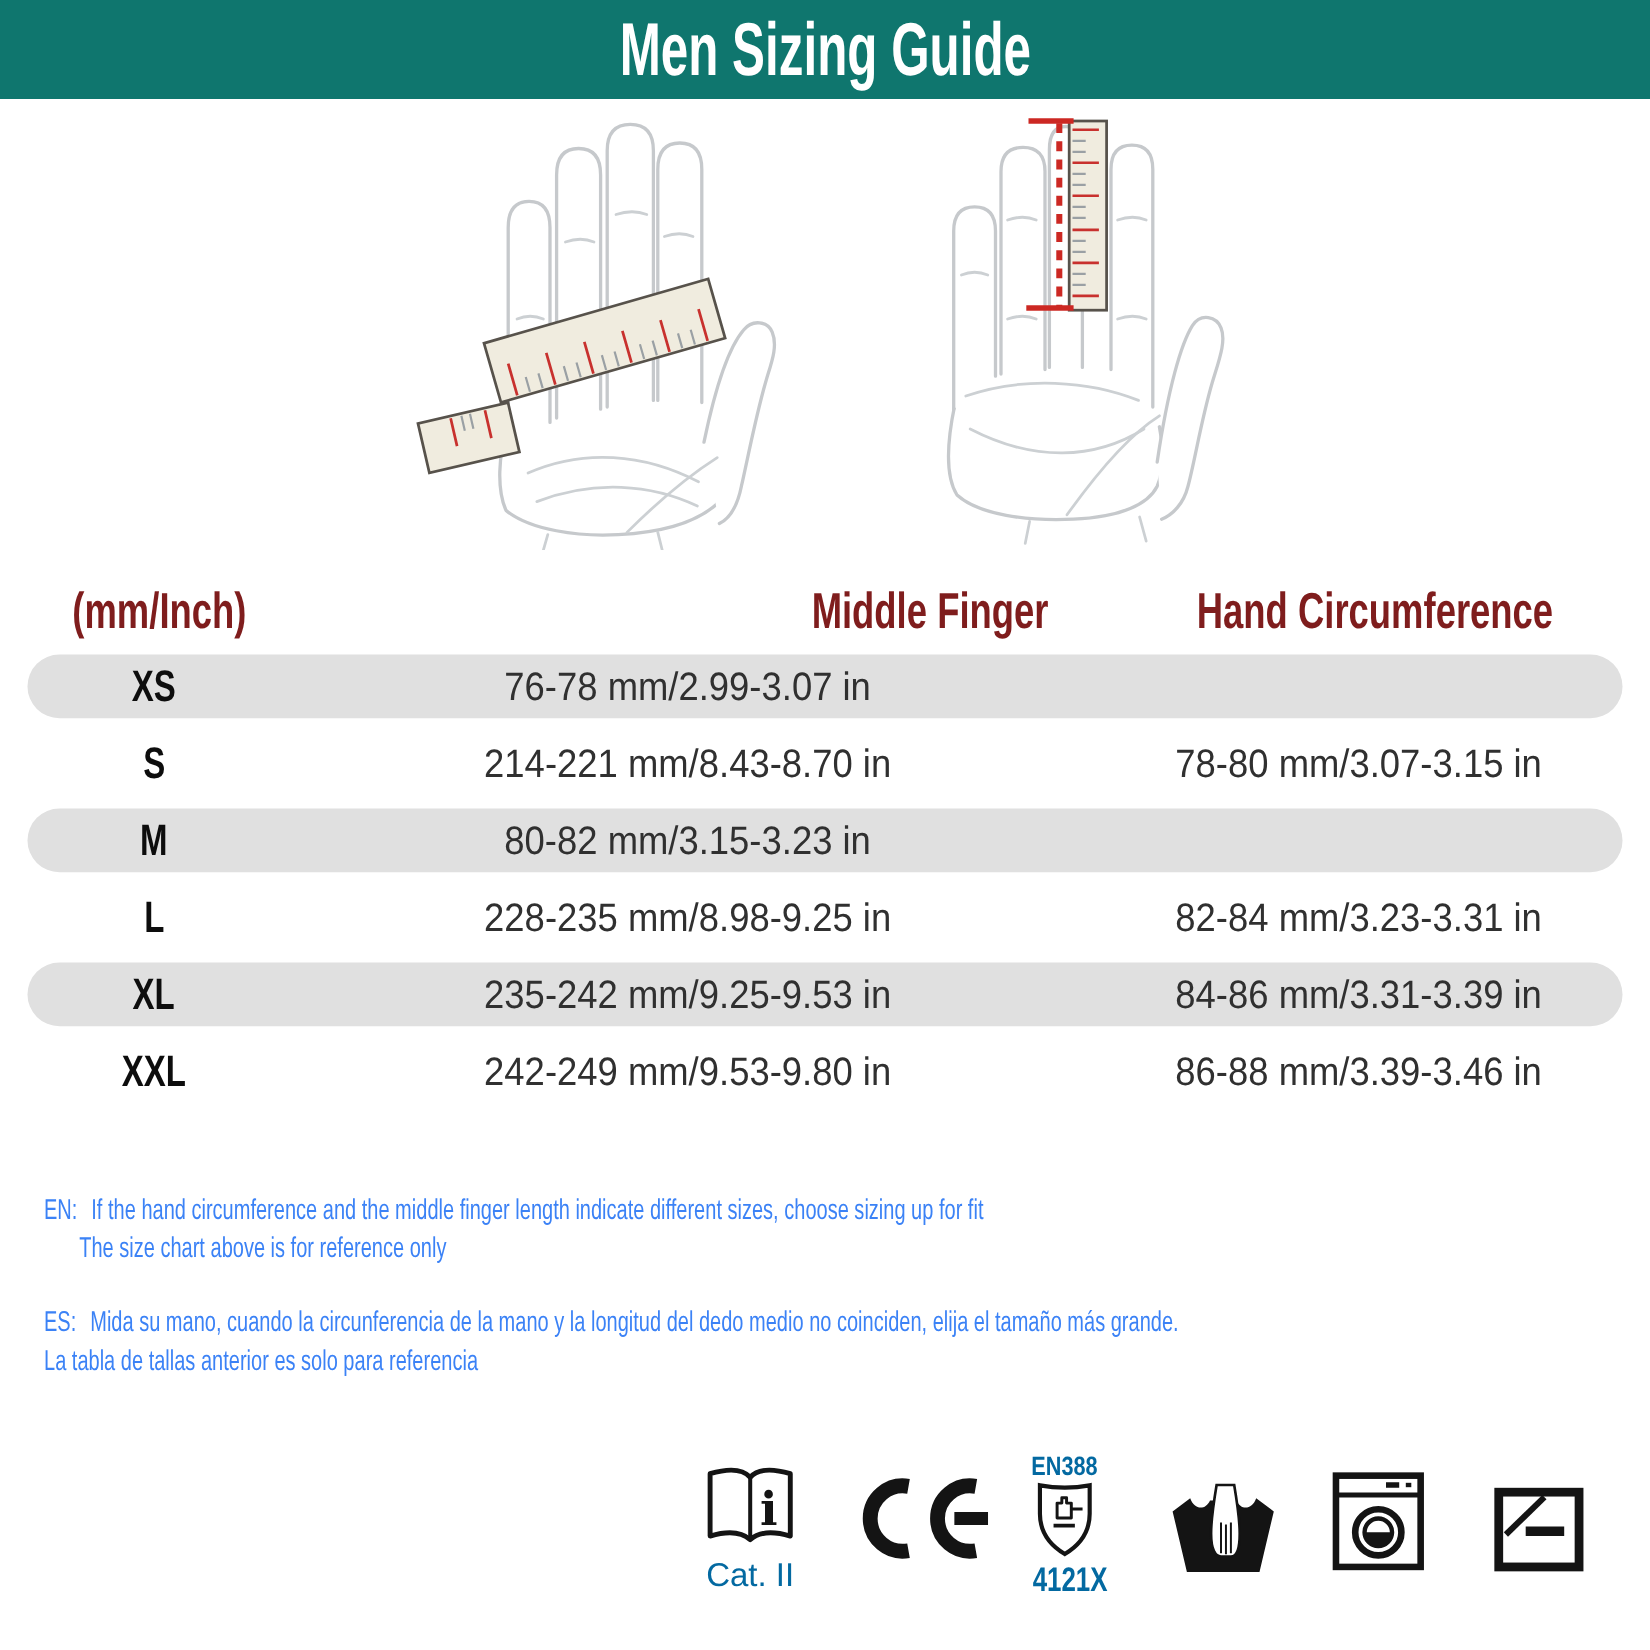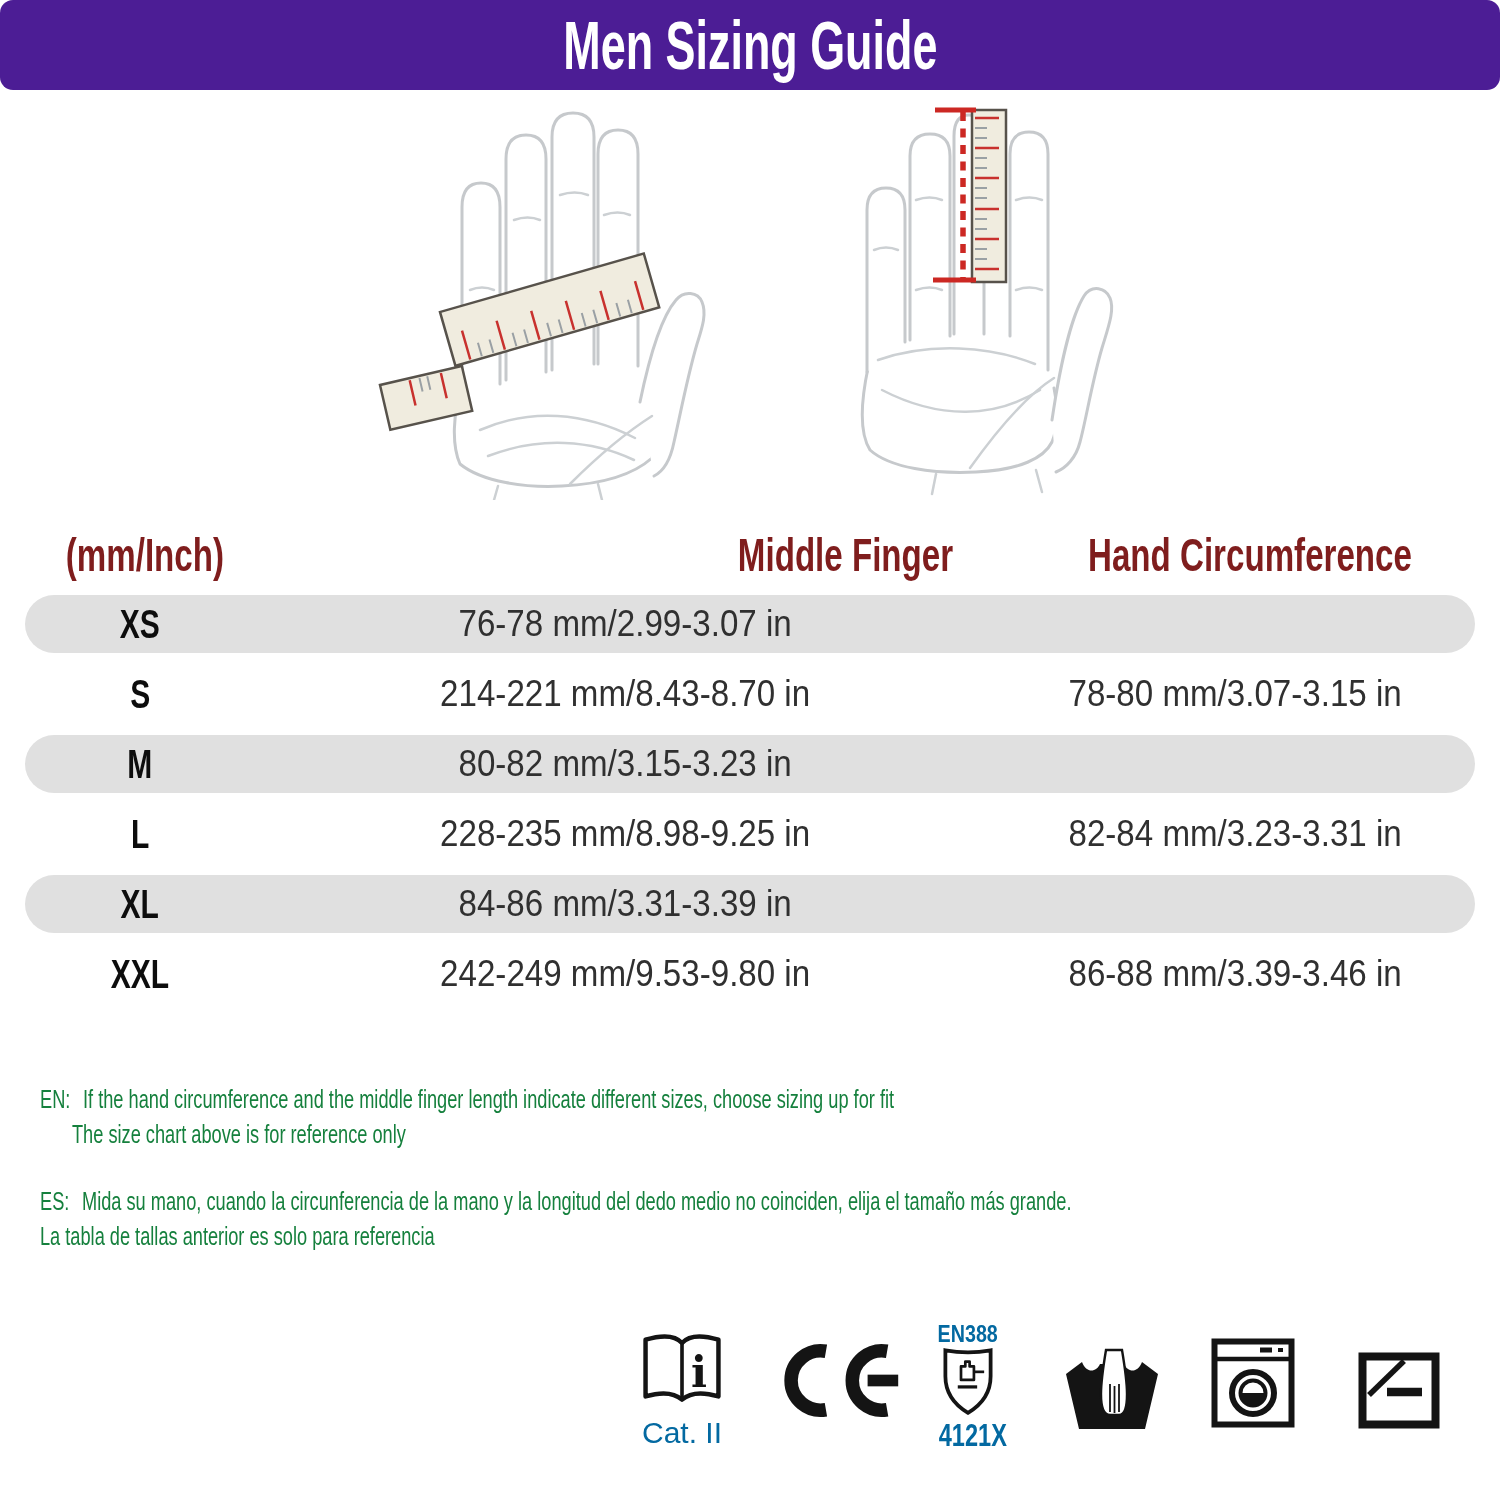--- a/index.html
+++ b/index.html
@@ -7,8 +7,8 @@
   .page { position:relative; width:1500px; height:1500px; background:#ffffff; overflow:hidden; }
 
   
-  .titlebar { position:absolute; left:0; top:0; width:1500px; height:90px; background:#4c1d95;
-              display:flex; align-items:center; justify-content:center;border-radius:13px; }
+  .titlebar { position:absolute; left:0; top:0; width:1500px; height:90px; background:#0f766e;
+              display:flex; align-items:center; justify-content:center; }
   .title { margin:0; color:#ffffff; font-size:68px; font-weight:bold; white-space:nowrap;
            display:inline-block; transform:scaleX(0.66); }
 

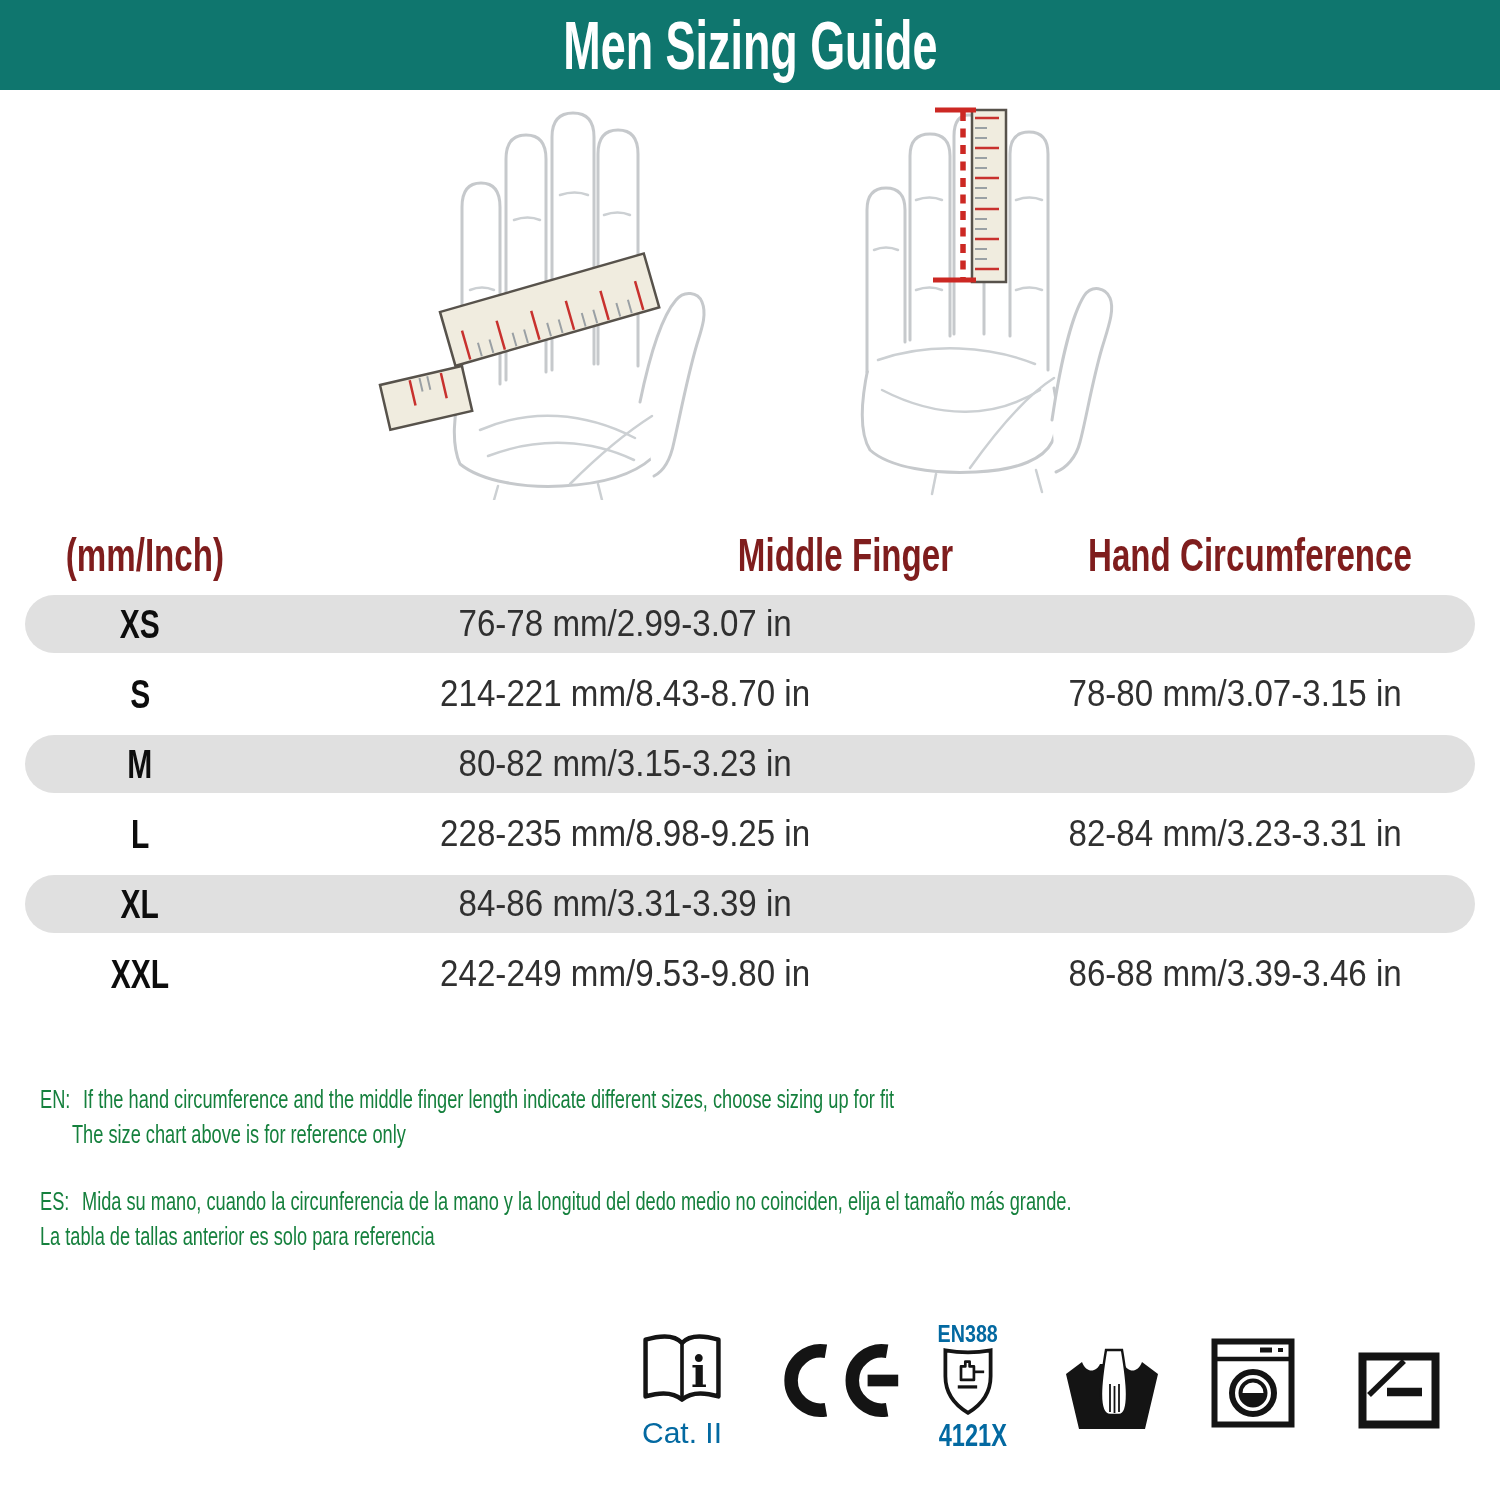--- a/index.html
+++ b/index.html
@@ -149,6 +149,7 @@
   </div>
   <div class="trow shaded" style="top:875px">
     <div class="cell size"><span>XL</span></div>
+    <div class="cell val"><span>235-242 mm/9.25-9.53 in</span></div>
     <div class="cell val"><span>84-86 mm/3.31-3.39 in</span></div>
   </div>
   <div class="trow" style="top:945px">

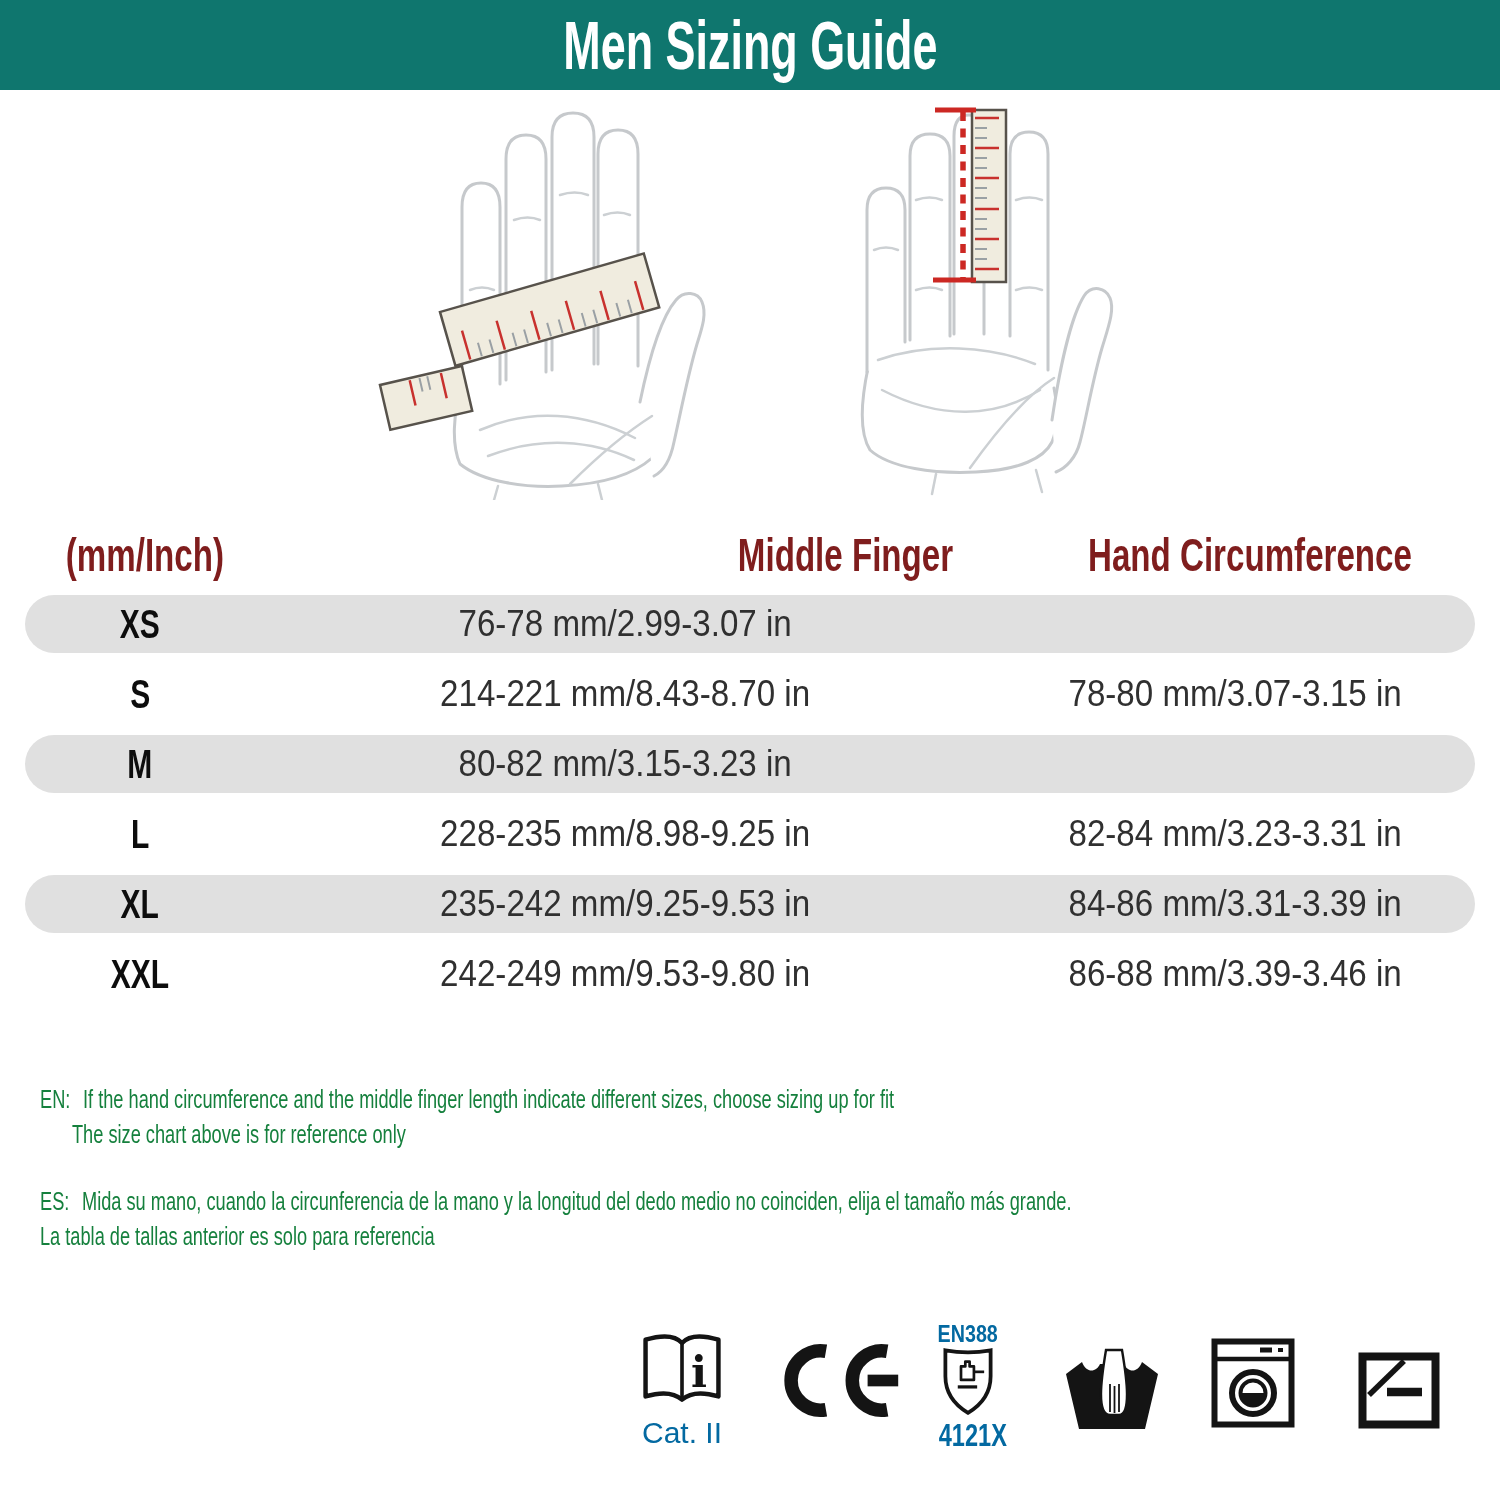--- a/index.html
+++ b/index.html
@@ -30,7 +30,7 @@
   .cell.val  span { display:inline-block; font-size:36px; color:#303030; transform:scaleX(0.92); }
 
   
-  .note { position:absolute; left:40px; color:#15803d; }
+  .note { position:absolute; left:40px; color:#3b82f6; }
   .note-en { top:1086px; }
   .note-es { top:1188px;text-decoration:underline; }
   .note-line { font-size:26px; line-height:26px; margin-bottom:9px; white-space:nowrap; }

